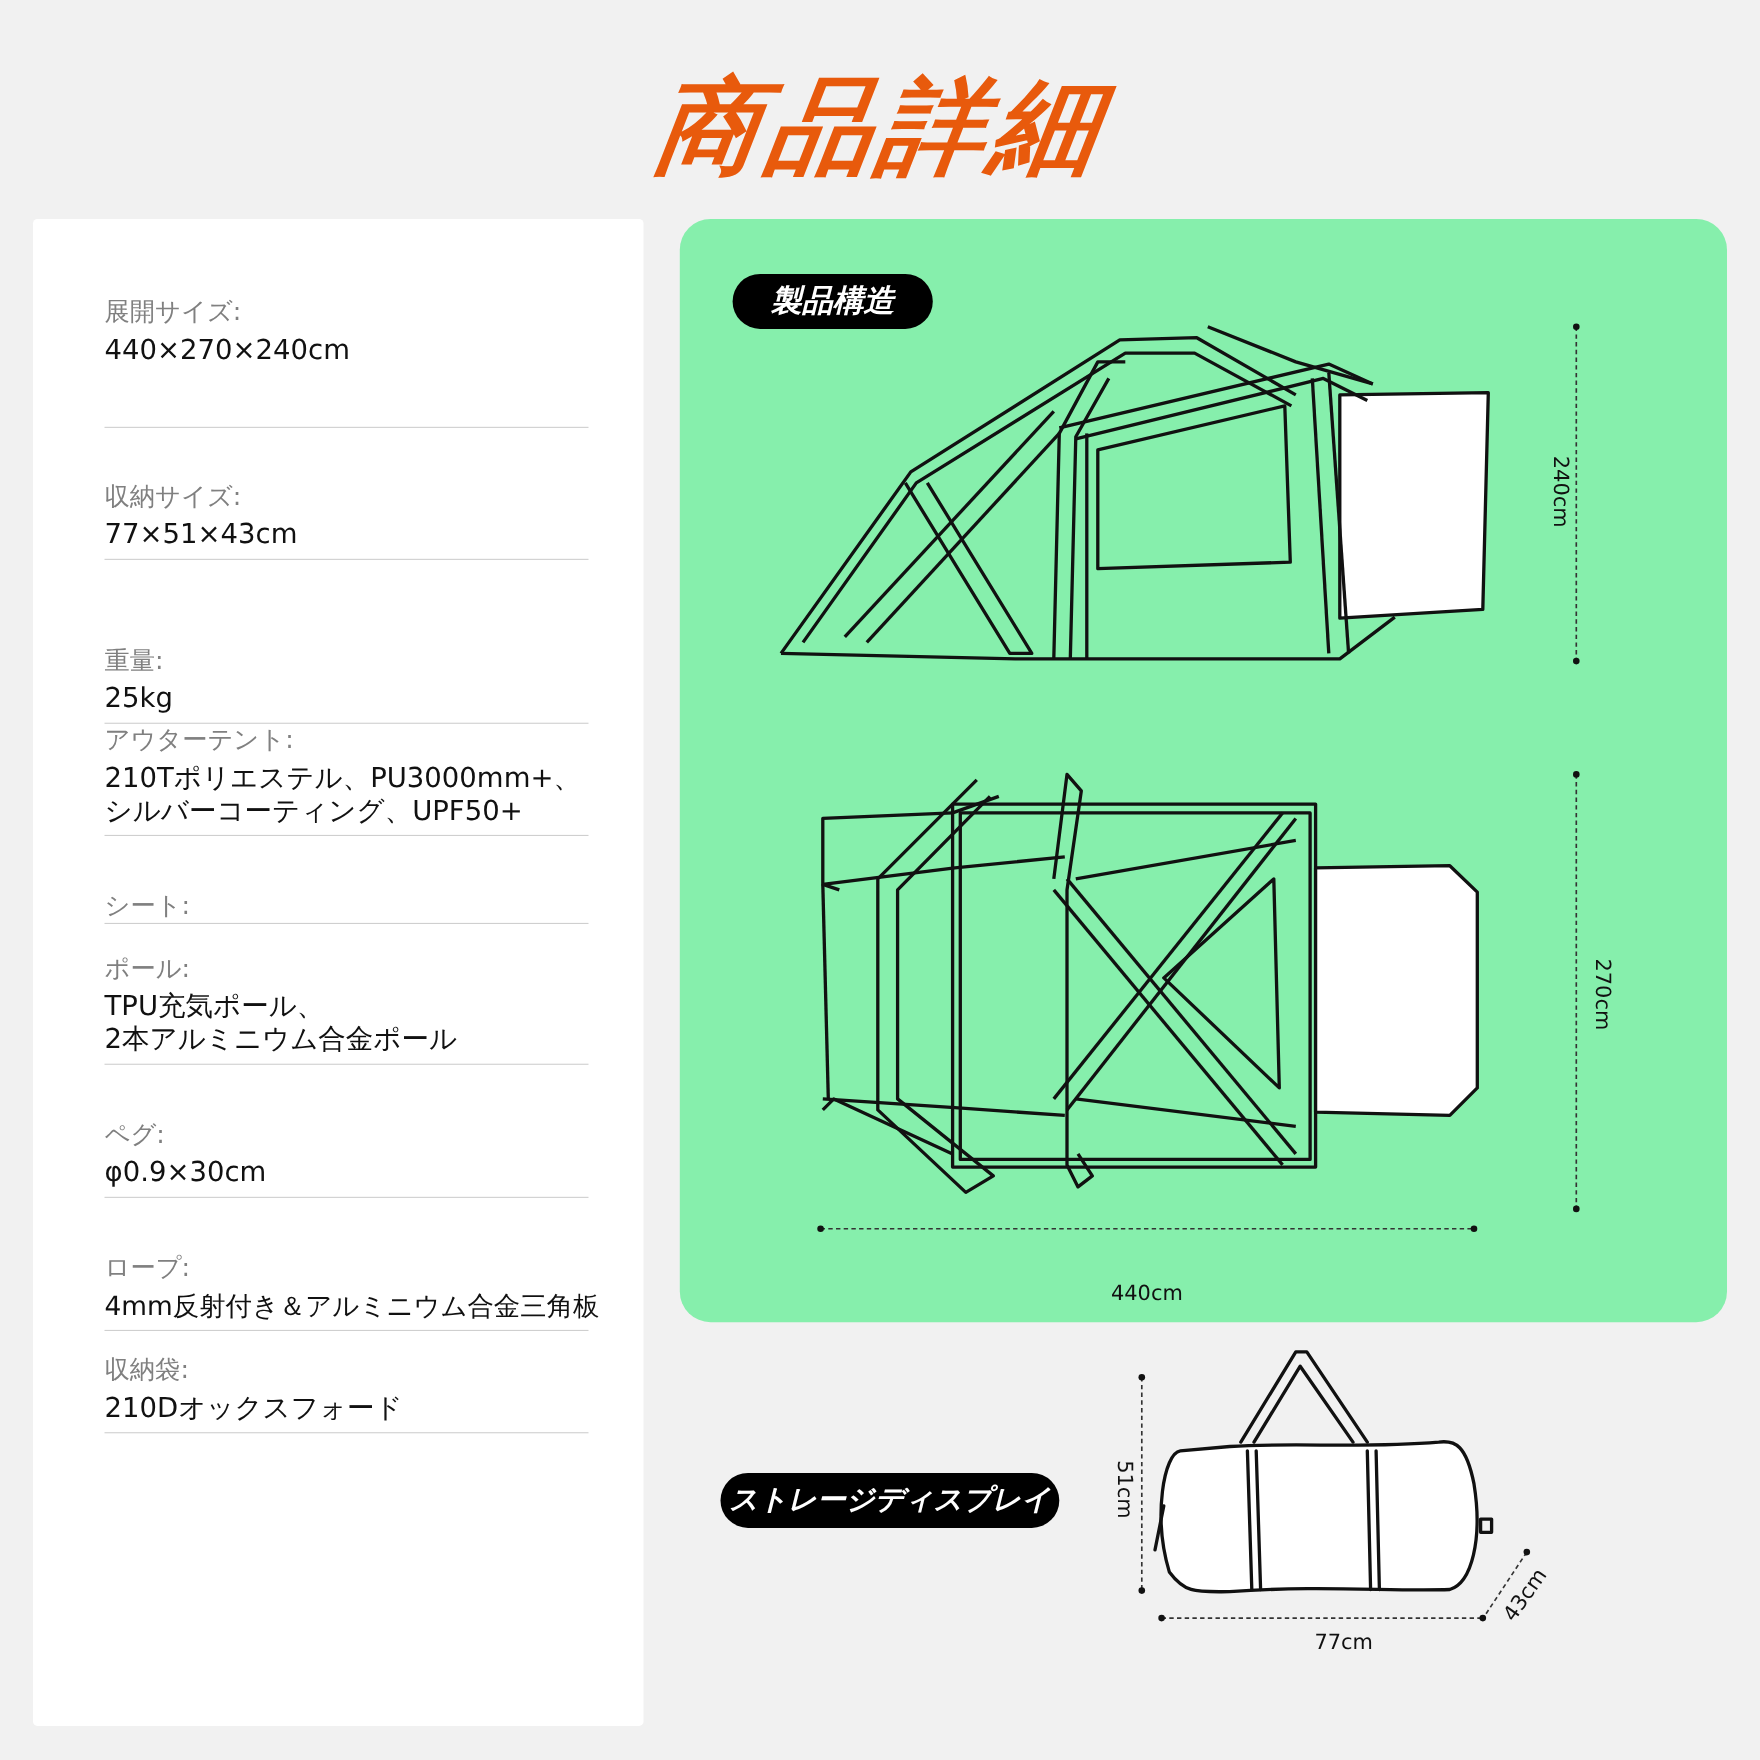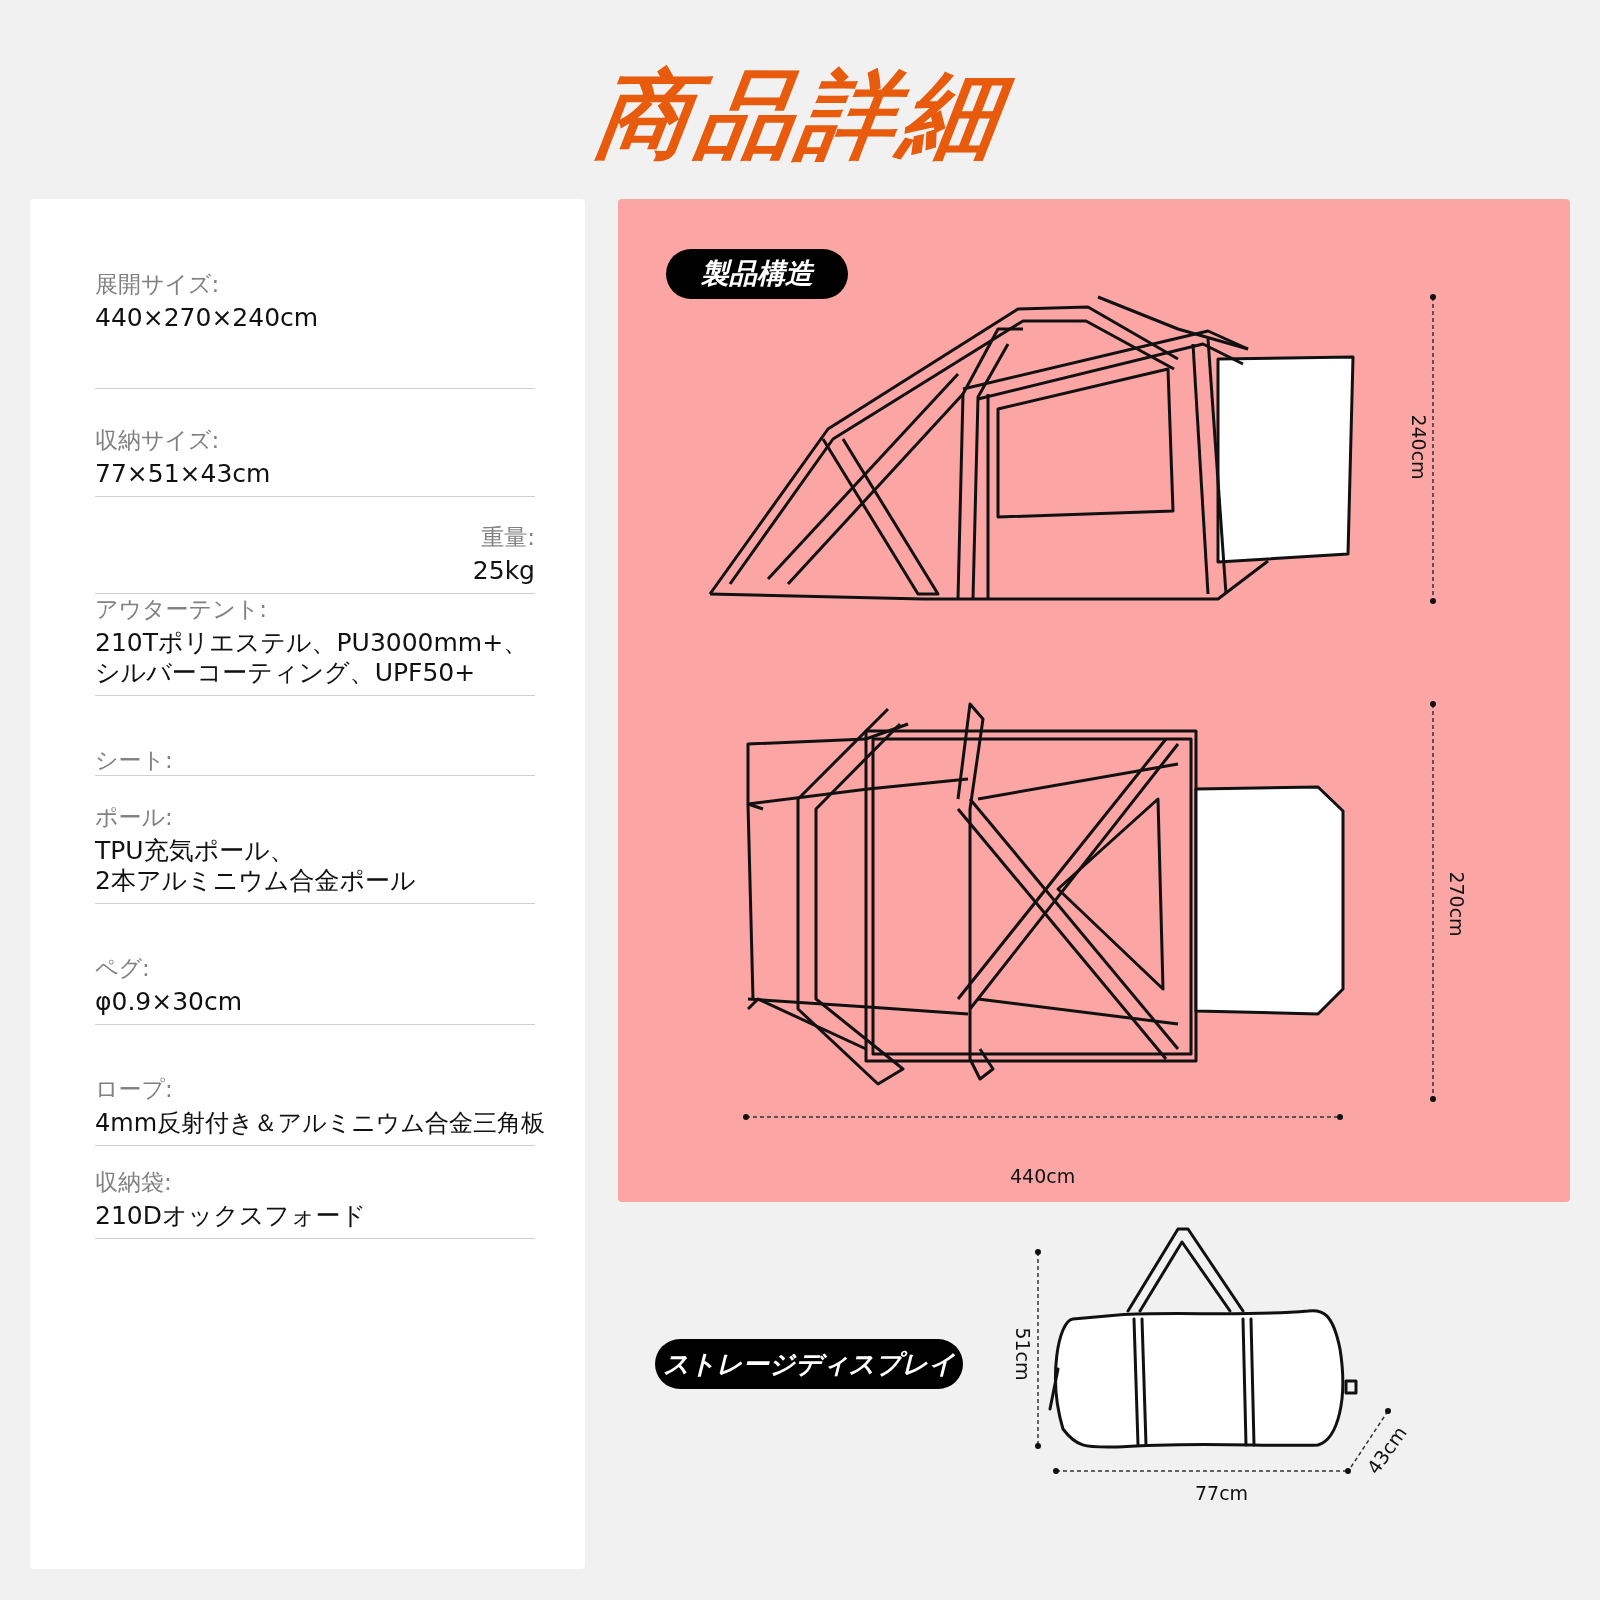--- a/index.html
+++ b/index.html
@@ -24,7 +24,7 @@
 
   .diagram-card {
     position: absolute; left: 618px; top: 199px; width: 952px; height: 1003px;
-    background: #fca5a5; border-radius: 4px;
+    background: #86efac; border-radius: 28px;
   }
   .pill {
     position: absolute; background: #000; color: #fff; border-radius: 26px;

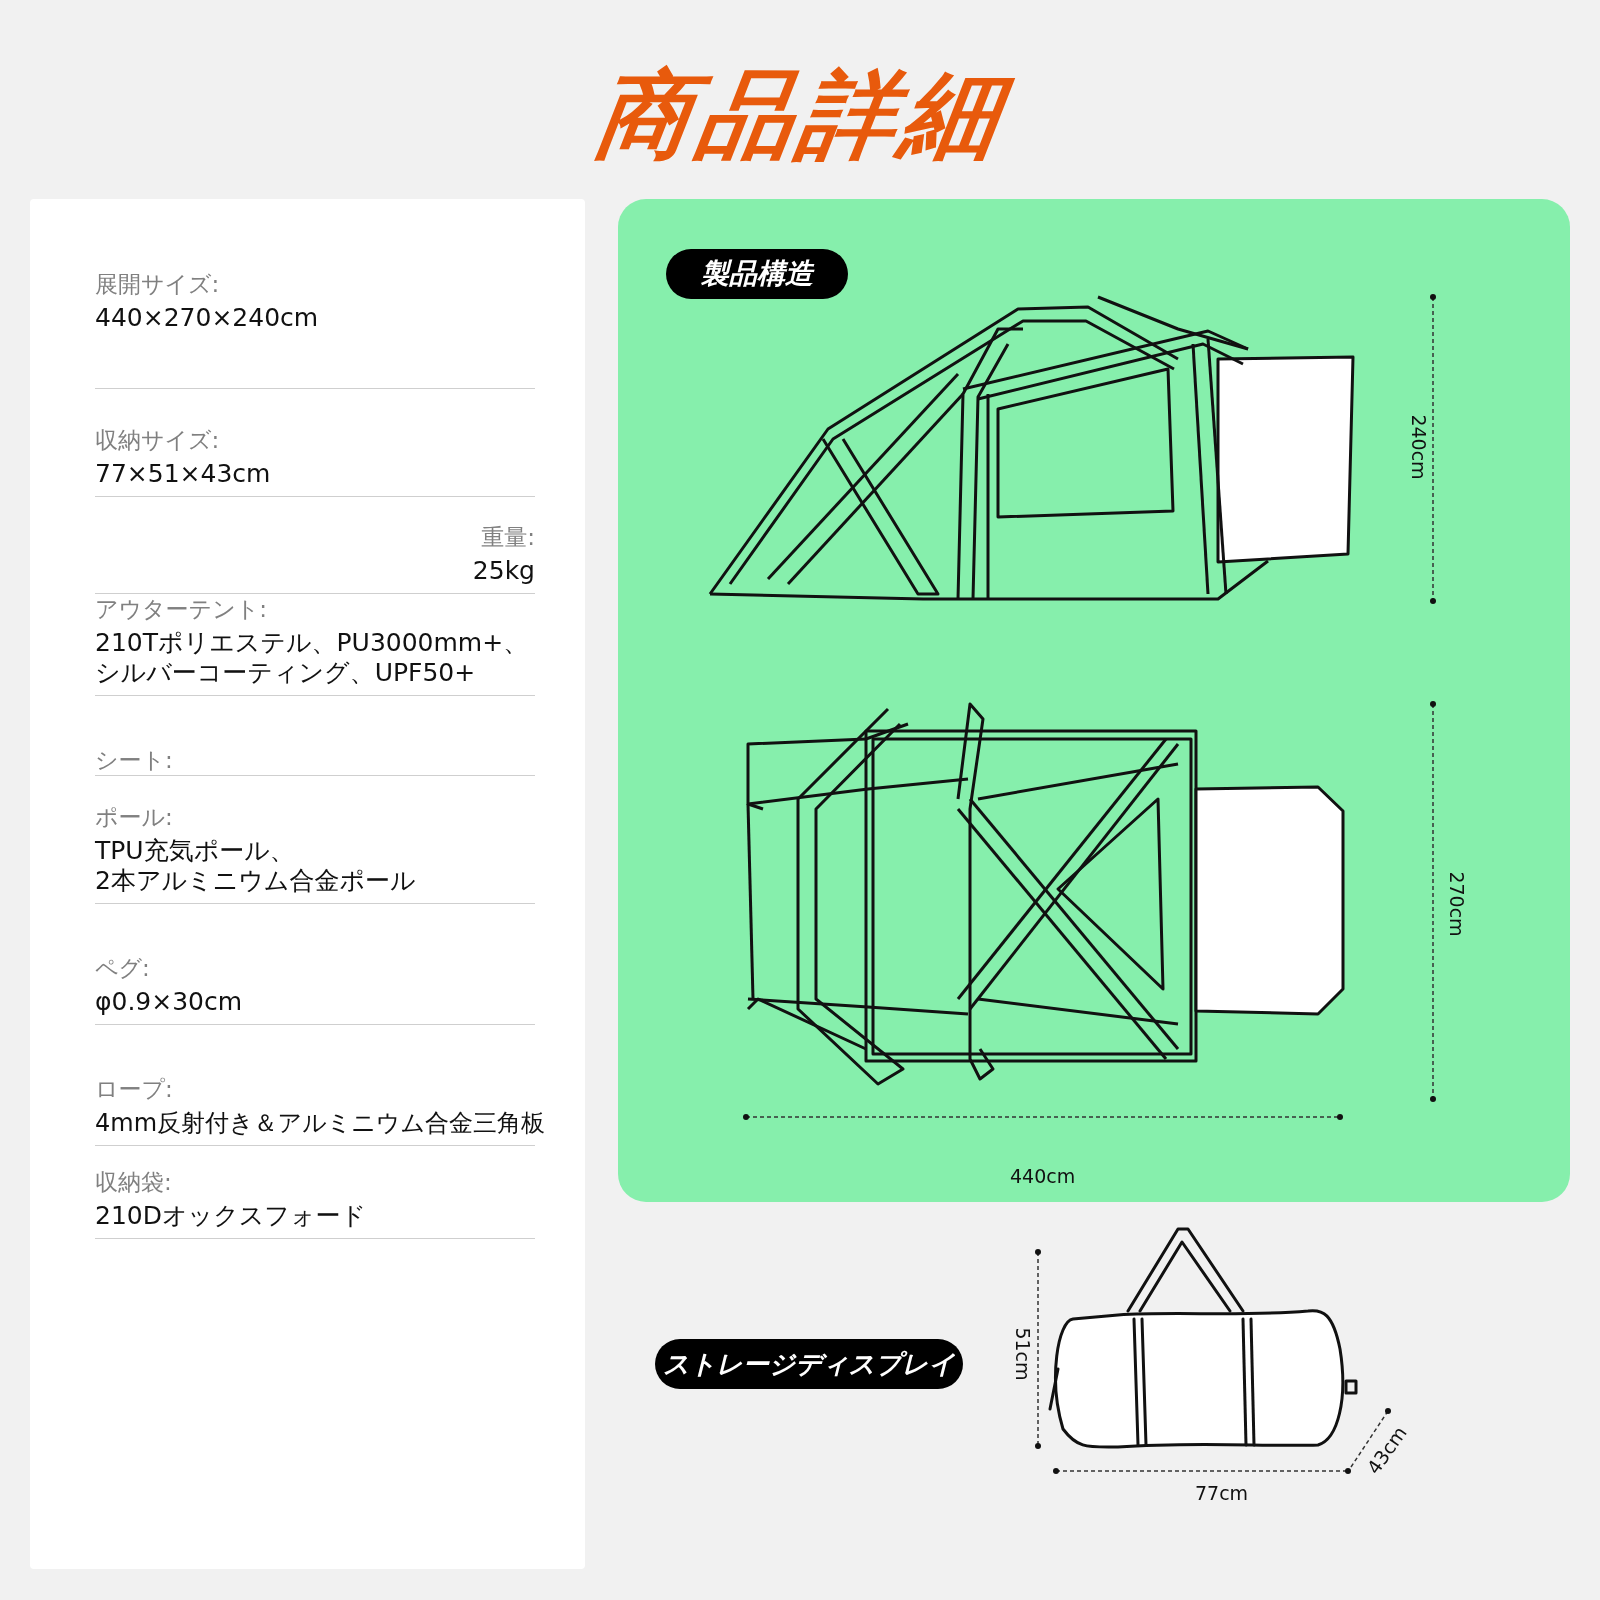--- a/index.html
+++ b/index.html
@@ -49,7 +49,7 @@
       <div class="spec-label">展開サイズ:</div>
       <div class="spec-value">440×270×240cm</div>
     </div>
-    <div class="spec-item" style="margin-top:36px;">
+    <div class="spec-item" style="margin-top:48px;">
       <div class="spec-label">収納サイズ:</div>
       <div class="spec-value">77×51×43cm</div>
     </div>

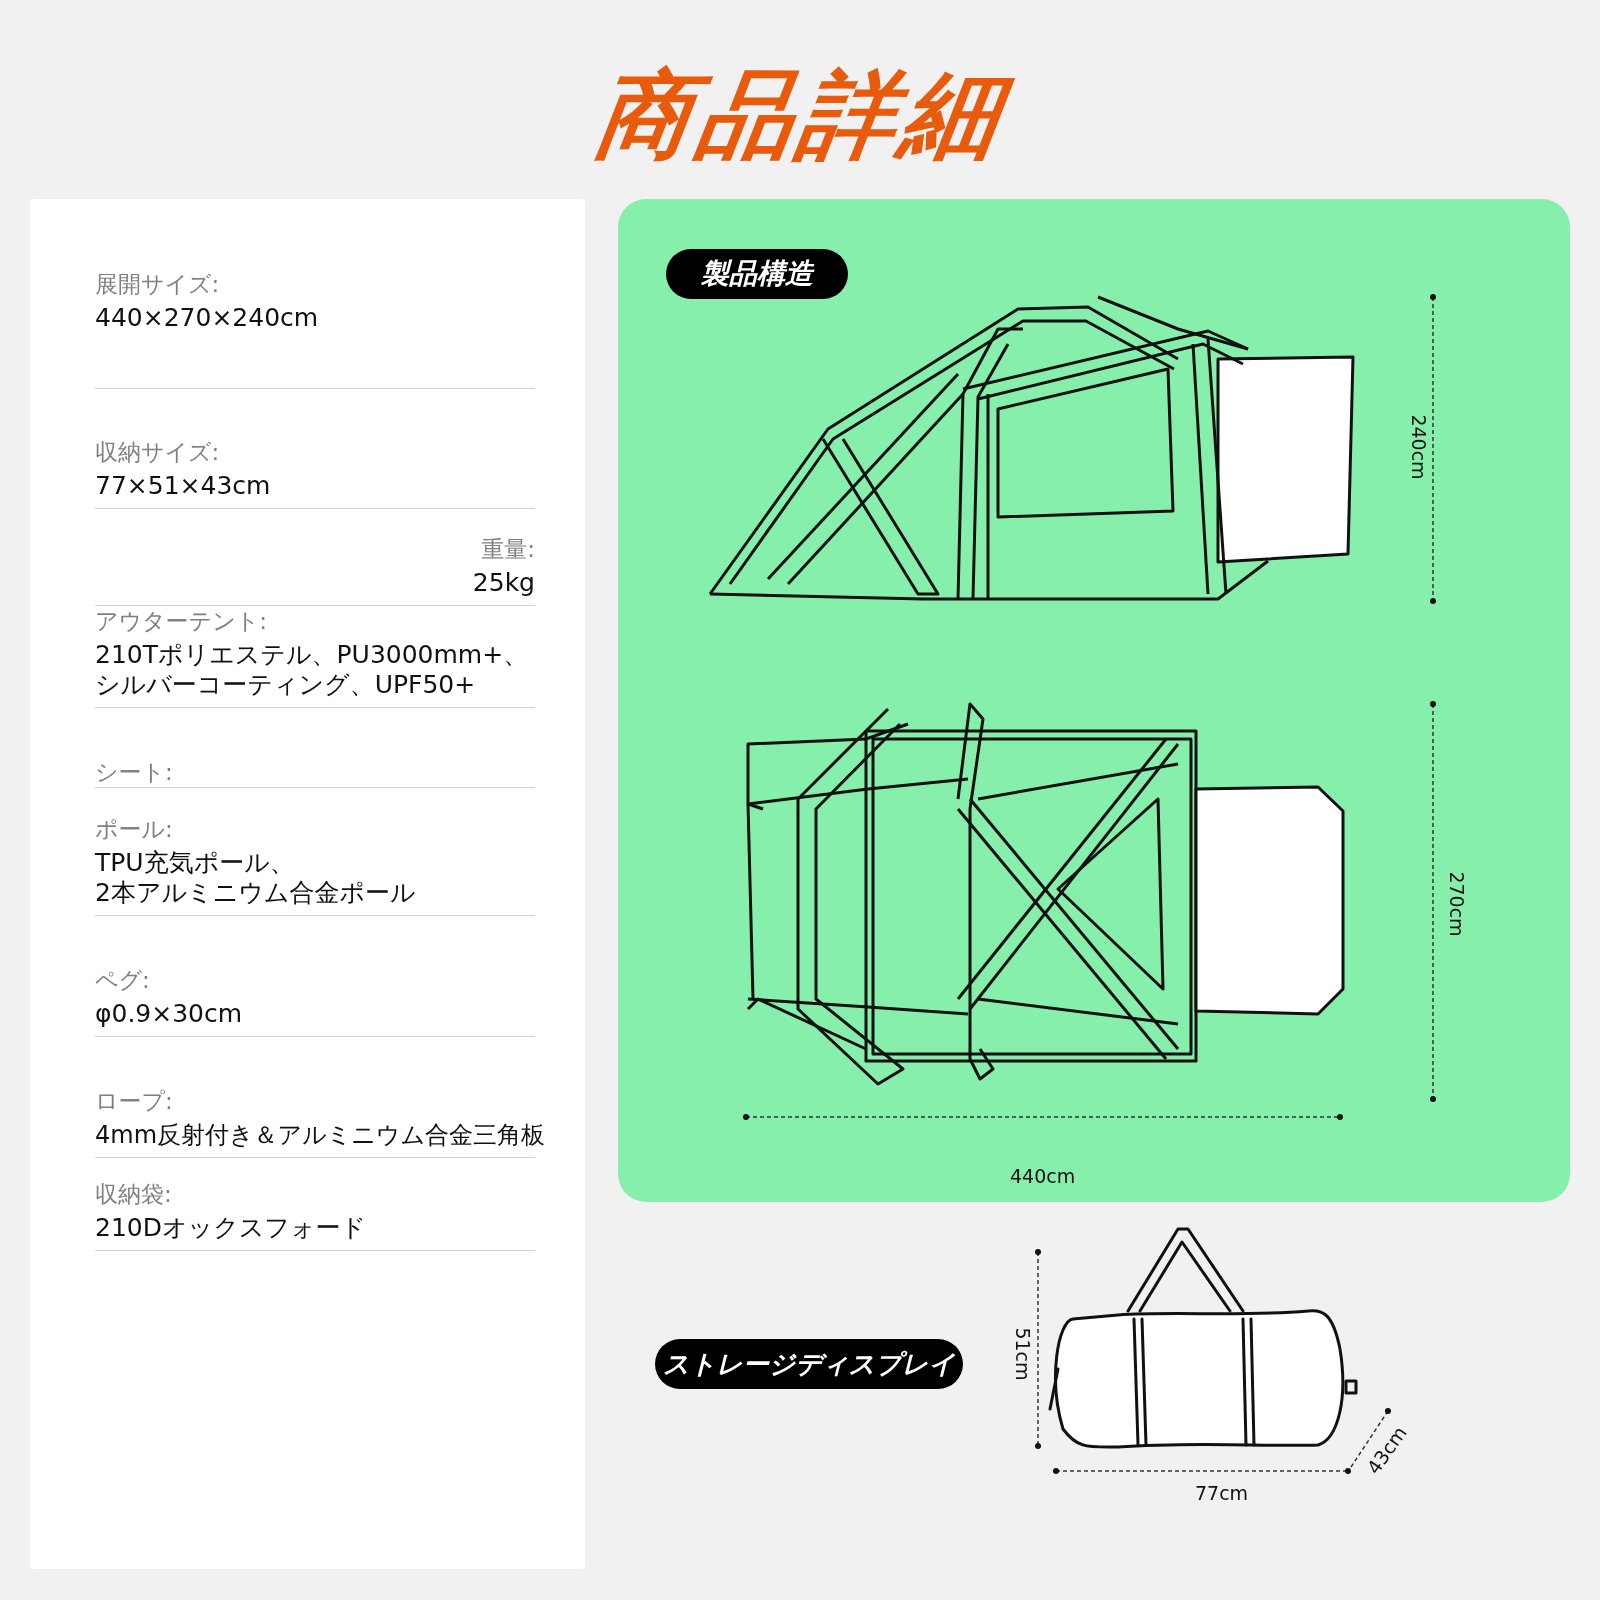--- a/index.html
+++ b/index.html
@@ -53,7 +53,7 @@
       <div class="spec-label">収納サイズ:</div>
       <div class="spec-value">77×51×43cm</div>
     </div>
-    <div class="spec-item" style="margin-top:25px;text-align:right;">
+    <div class="spec-item" style="margin-top:77px;">
       <div class="spec-label">重量:</div>
       <div class="spec-value">25kg</div>
     </div>

